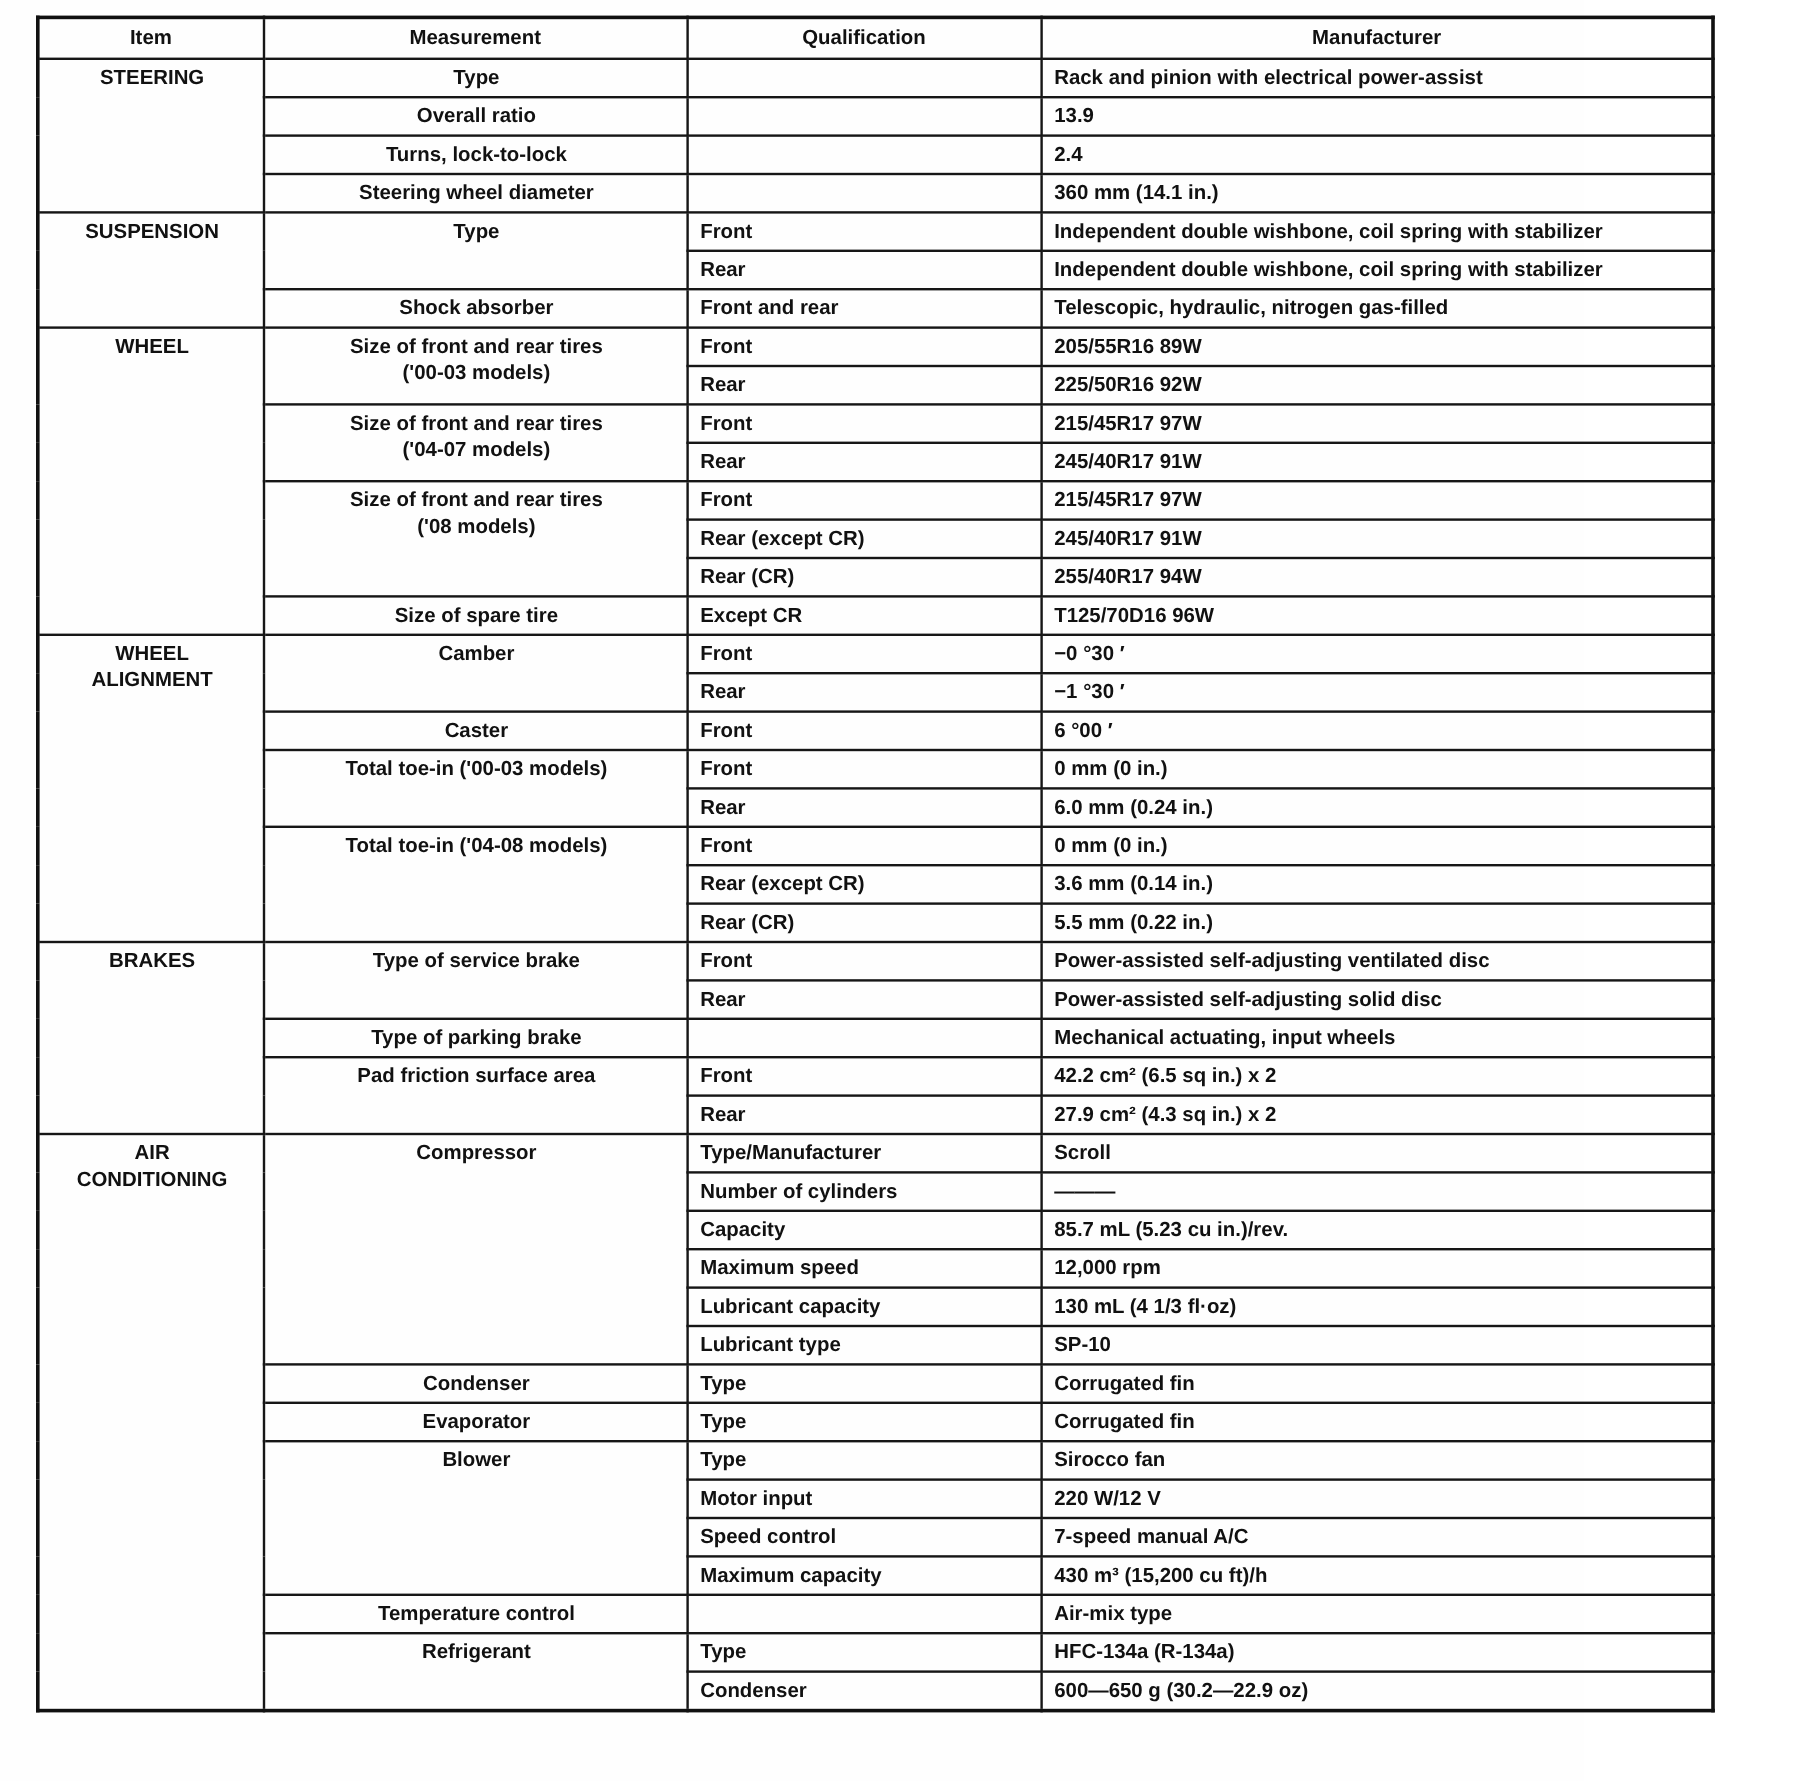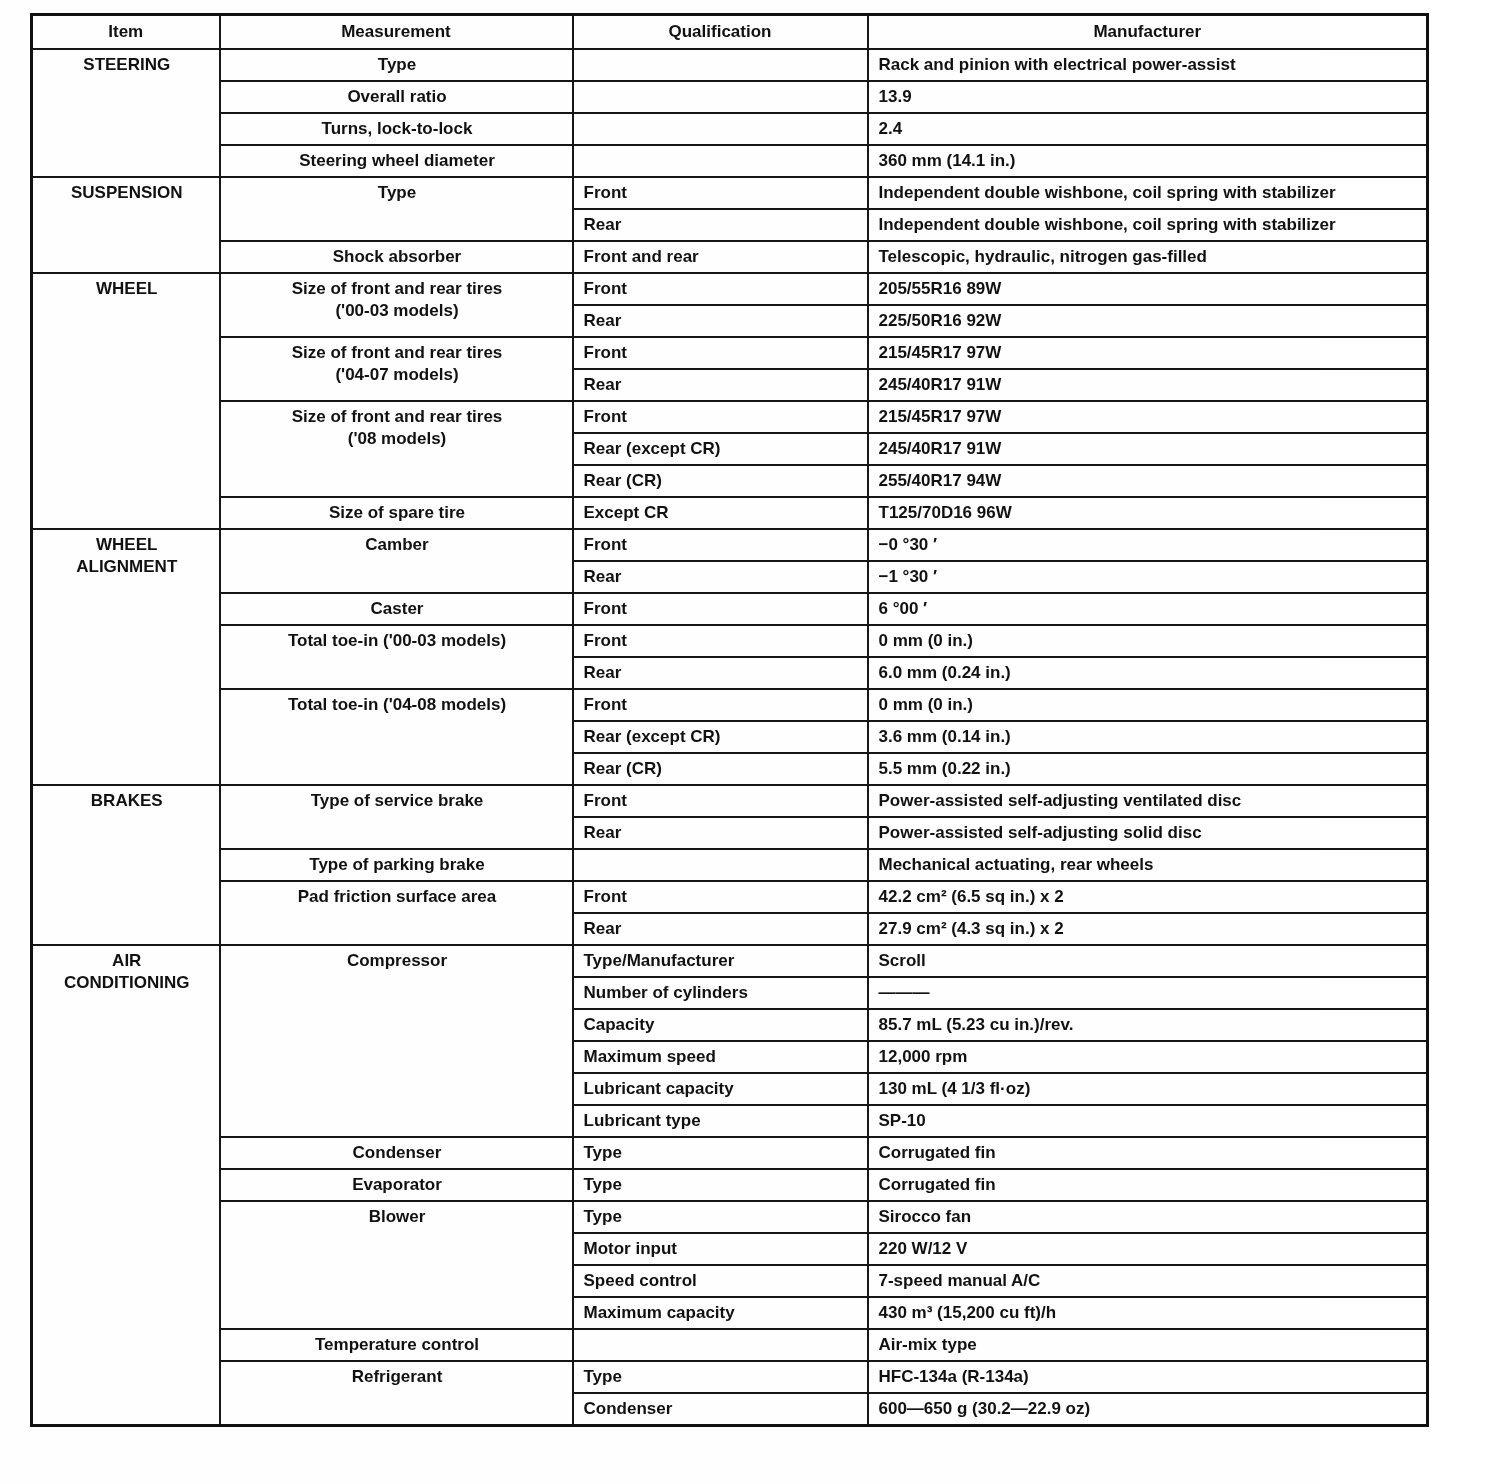--- a/index.html
+++ b/index.html
@@ -193,7 +193,7 @@
         <tr>
           <td rowspan="1" class="measurement-cell">Type of parking brake</td>
           <td class="qualification-cell"></td>
-          <td class="specification-cell">Mechanical actuating, rear wheels</td>
+          <td class="specification-cell">Mechanical actuating, input wheels</td>
         </tr>
         <tr>
           <td rowspan="2" class="measurement-cell">Pad friction surface area</td>

